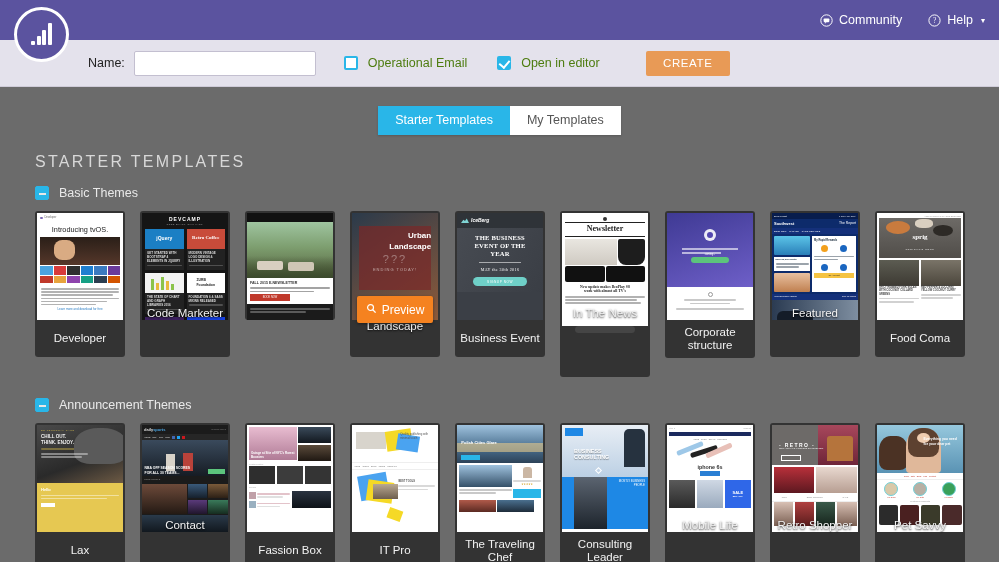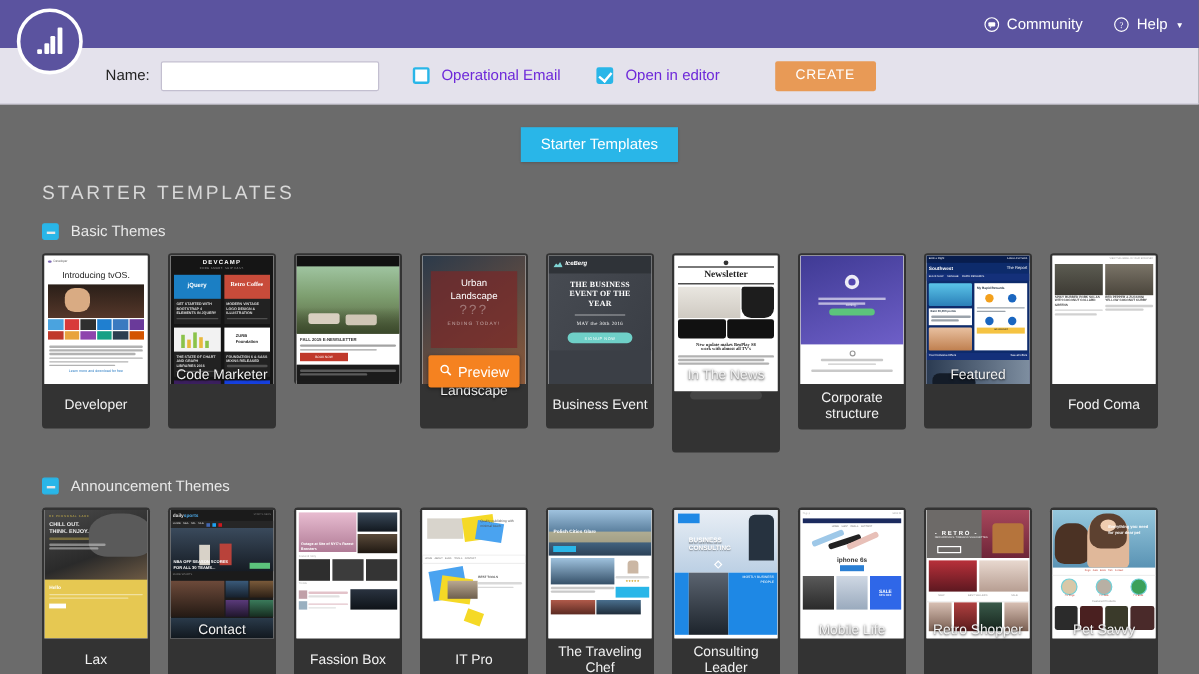--- a/index.html
+++ b/index.html
@@ -116,7 +116,7 @@
     border-width: 0 2px 2px 0;
     transform: rotate(40deg);
   }
-  .checkwrap span { font-size: 12.5px; color: #6d28d9; }
+  .checkwrap span { font-size: 12.5px; color: #4d7c0f; }
 
   .create-btn {
     margin-left: 46px;

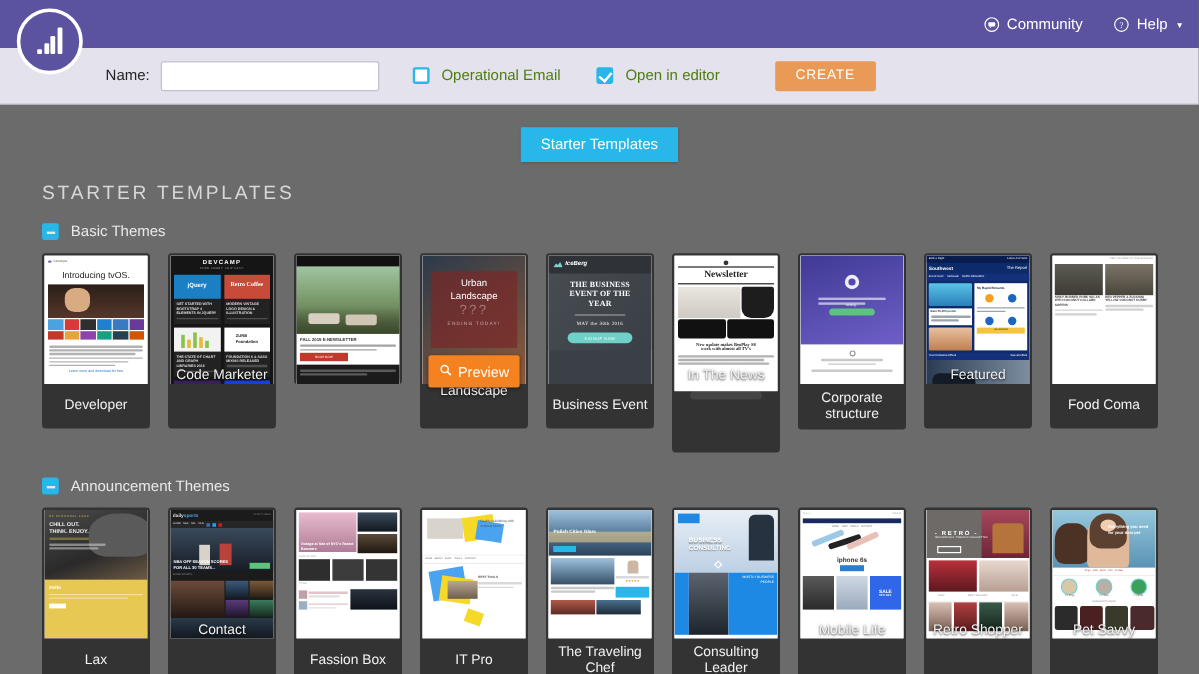--- a/index.html
+++ b/index.html
@@ -551,6 +551,7 @@
 <div class="tabs-row">
   <div class="tabs">
     <div class="tab active">Starter Templates</div>
+    <div class="tab">My Templates</div>
   </div>
 </div>
 

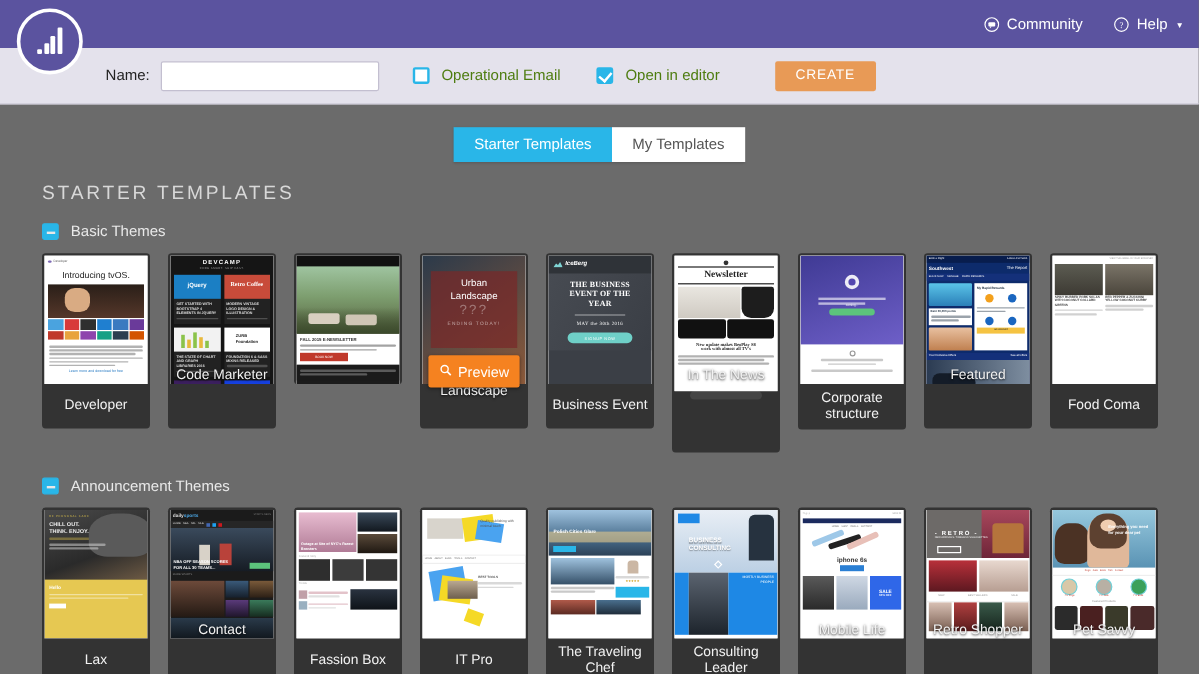--- a/index.html
+++ b/index.html
@@ -286,7 +286,7 @@
   
   .tn-urban { background: linear-gradient(145deg,#2b3a4a,#8d5a3a); color:#fff; position:relative; }
   .tn-urban .panel { position:absolute; left:8%; right:8%; top:12%; bottom:28%; background:rgba(120,40,40,.72); text-align:center; padding-top:4px;}
-  .tn-urban .panel h4 { font-size: 8px; font-weight: normal; line-height: 11px; }
+  .tn-urban .panel h4 { font-size: 8px; font-weight: bold; line-height: 11px; text-align: right; }
   .tn-urban .q { font-size: 11px; color: rgba(255,255,255,.35); letter-spacing:2px; }
   .tn-urban .end { font-size: 4px; letter-spacing:1px; color:rgba(255,255,255,.55); }
   .tn-urban .off { position:absolute; left:15%; right:15%; bottom:13%; text-align:center; font-size:3.4px; color:#f0c14b;}

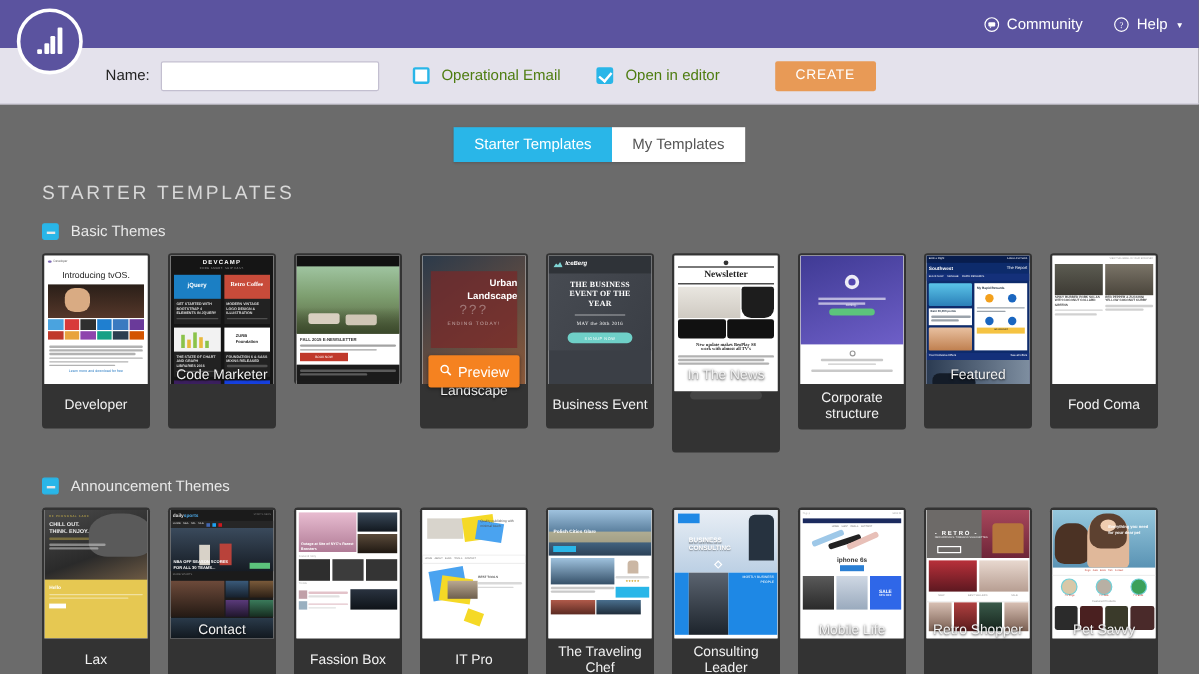--- a/index.html
+++ b/index.html
@@ -824,6 +824,13 @@
     <div class="thumb">
       <div class="tn tn-food">
         <div class="tiny">VIEW THIS EMAIL IN YOUR BROWSER</div>
+        <div class="hero">
+            <span class="b1"></span>
+            <span class="b2"></span>
+            <span class="b3"></span>
+          <h4>sprig</h4>
+          <div class="sb">TONIGHT'S MENU</div>
+          </div>
         <div class="two">
           <div style="flex:1">
               <div class="ph"></div>

